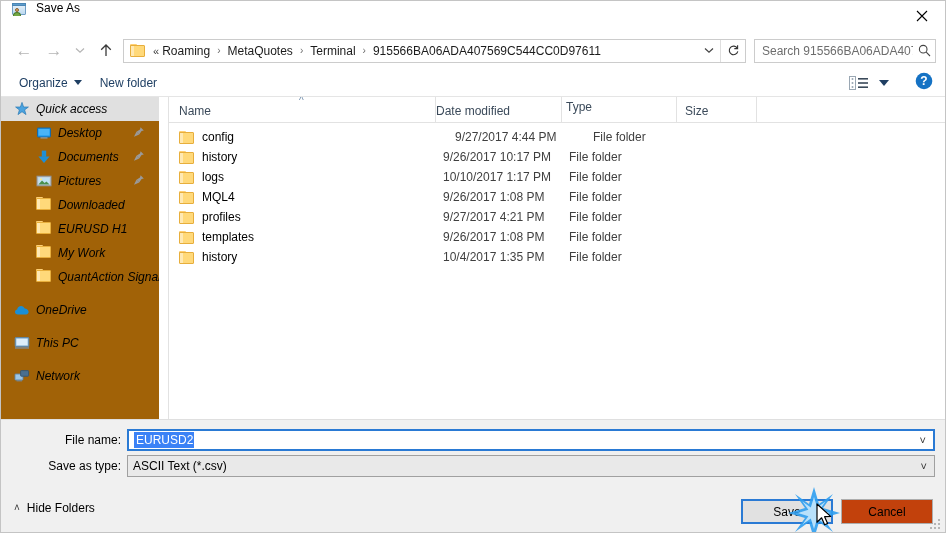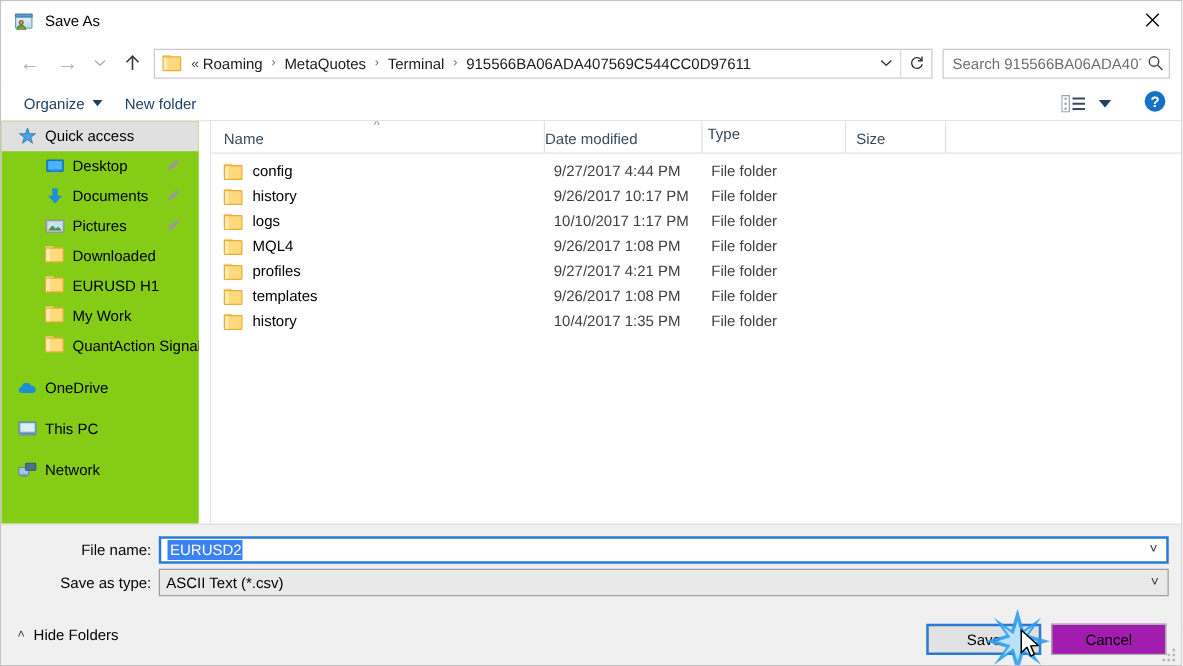--- a/index.html
+++ b/index.html
@@ -31,7 +31,6 @@
     height: 31px;
     background: #ffffff;
     display: flex;
-    align-items: center;
   }
   .title-icon {
     margin-left: 10px;

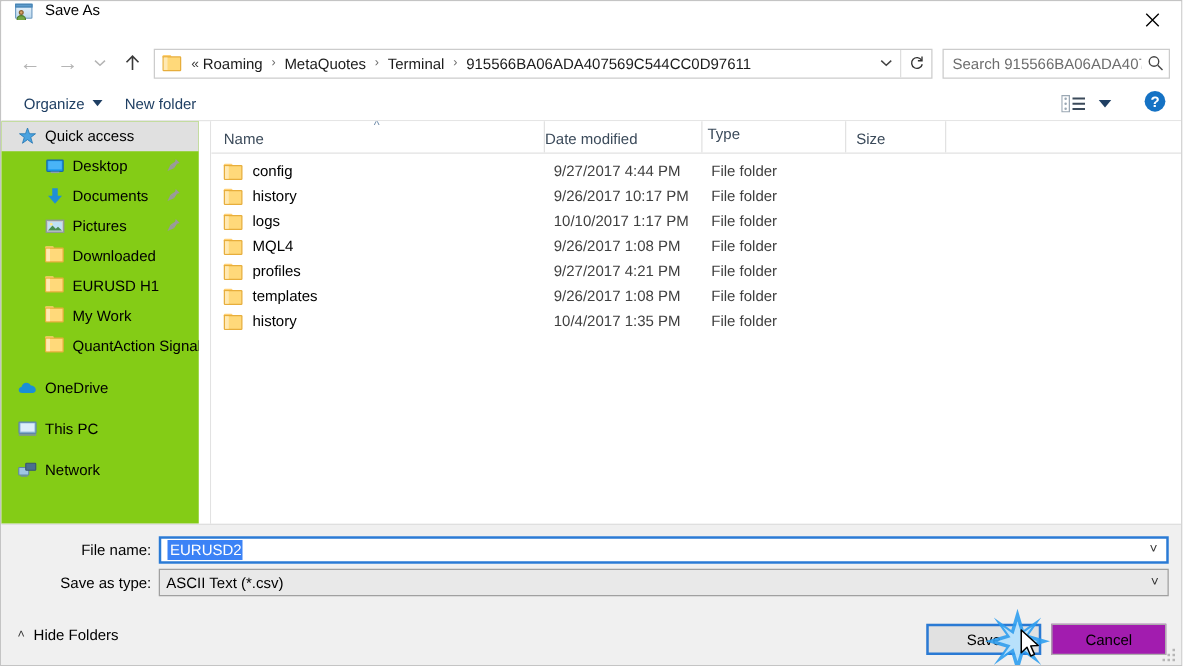--- a/index.html
+++ b/index.html
@@ -225,8 +225,9 @@
     left: 0; top: 96px;
     width: 158px;
     height: 322px;
-    background: #84cc16;
+    background: #a16207;
     overflow: hidden;
+    font-style: italic;
   }
   .splitter {
     position: absolute;

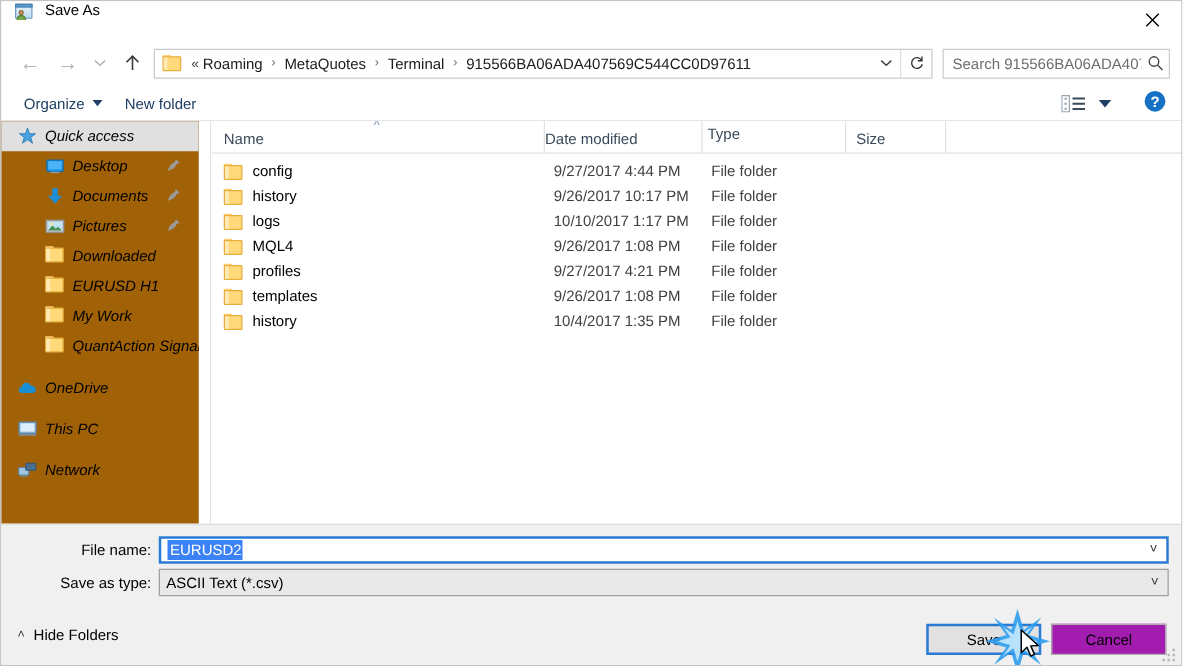--- a/index.html
+++ b/index.html
@@ -332,7 +332,7 @@
     align-items: center;
     font-size: 12px;
   }
-  .frow.first { margin-top: 4px; }
+  .frow.first { margin-top: 4px; gap: 12px; }
   .fc {
     box-sizing: border-box;
     overflow: hidden;

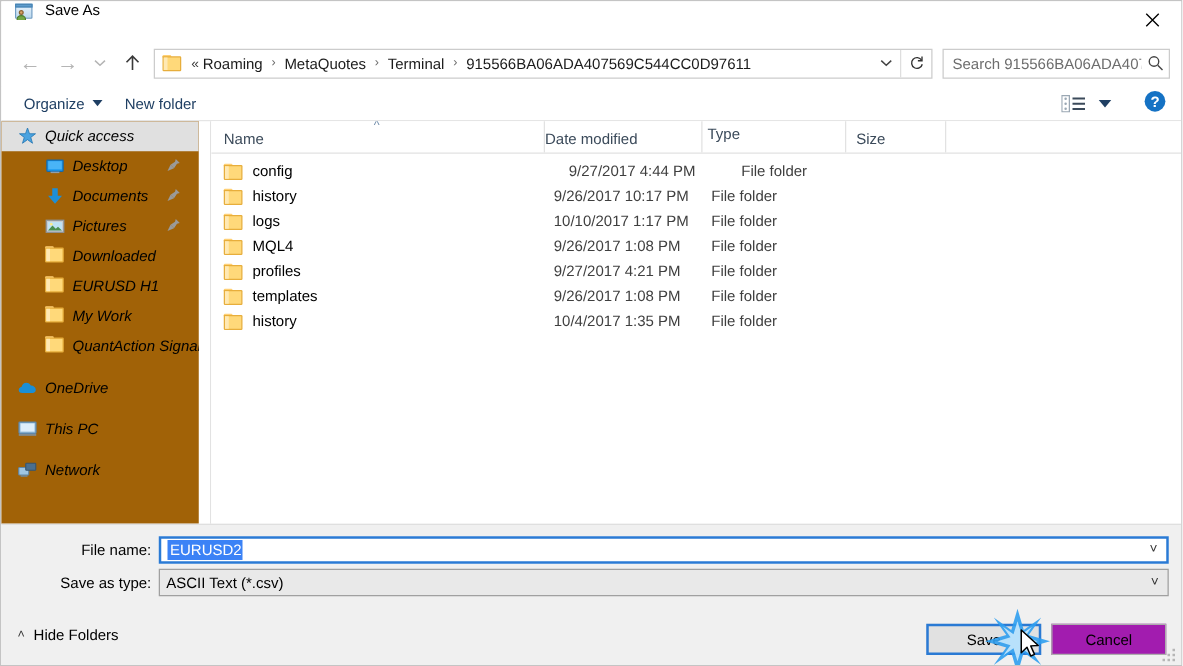--- a/index.html
+++ b/index.html
@@ -437,7 +437,7 @@
     display: flex;
     align-items: center;
     justify-content: center;
-    background: #a21caf;
+    background: #c2410c;
     border: 1px solid #adadad;
     box-sizing: border-box;
     color: #000;

